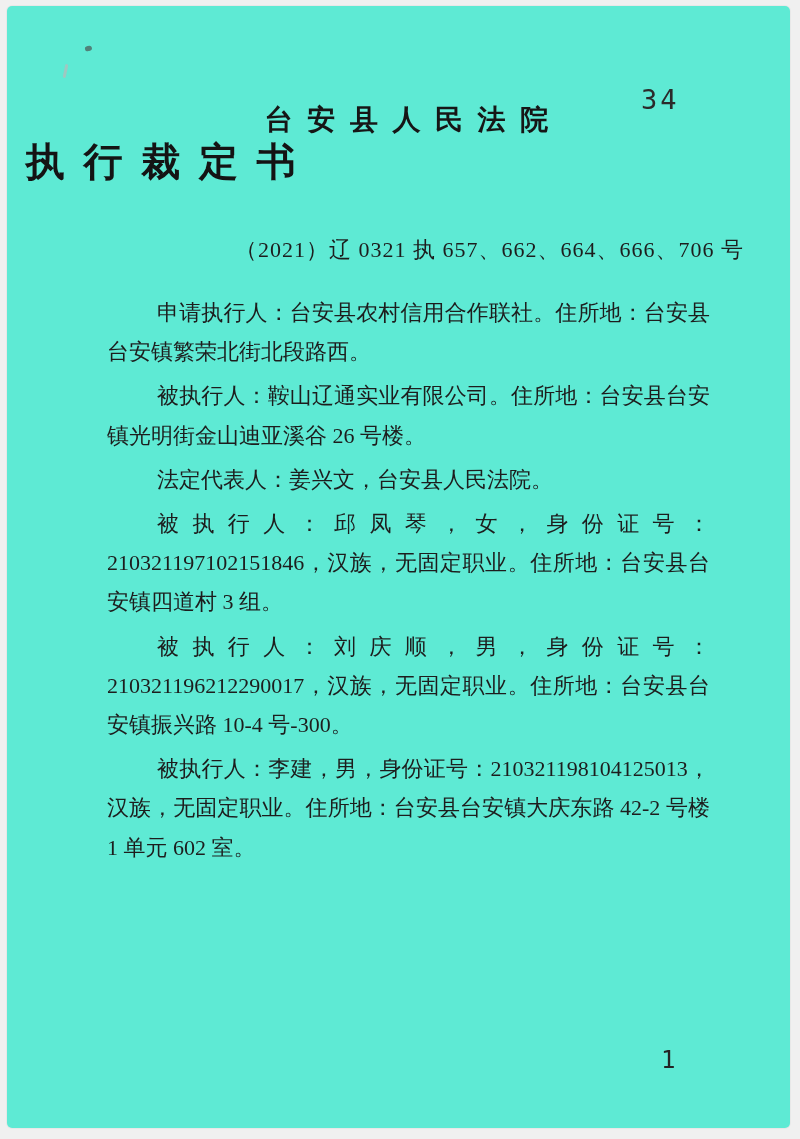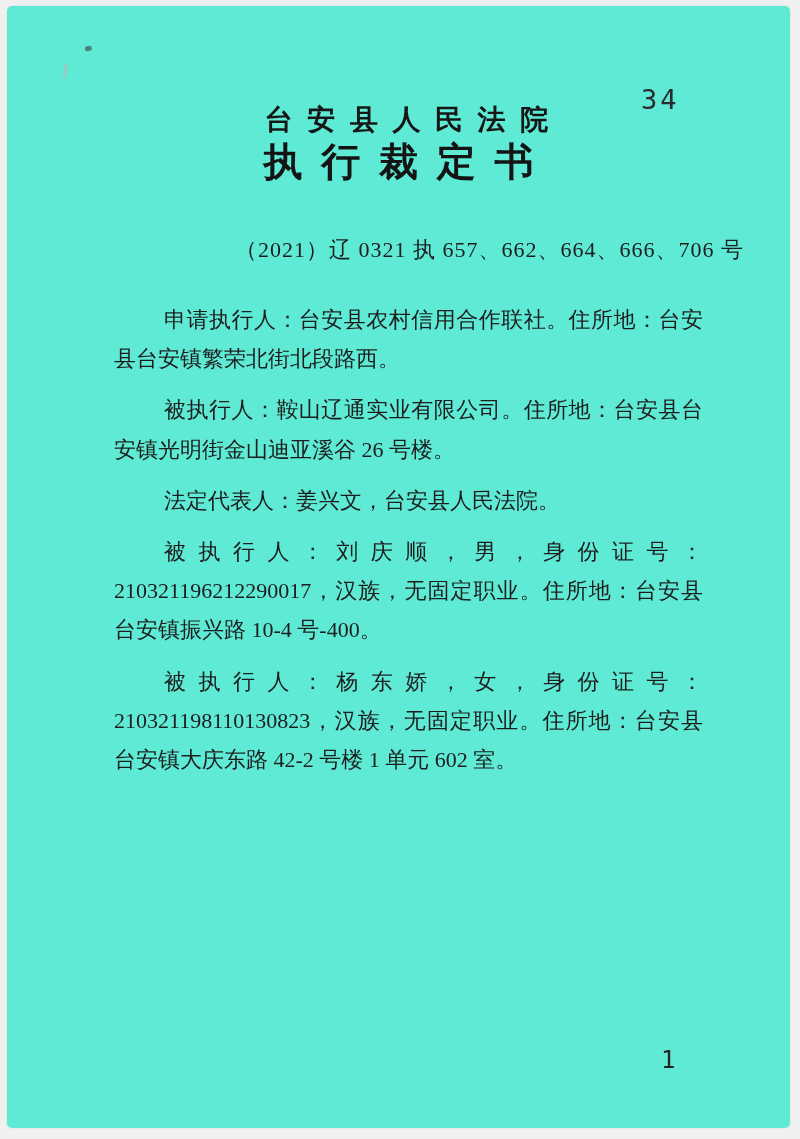--- a/index.html
+++ b/index.html
@@ -71,7 +71,7 @@
     left: 0;
     top: 129px;
     width: 100%;
-    text-align: center;
+    text-align: left;
     font-size: 39px;
     font-weight: 700;
     color: #141414;

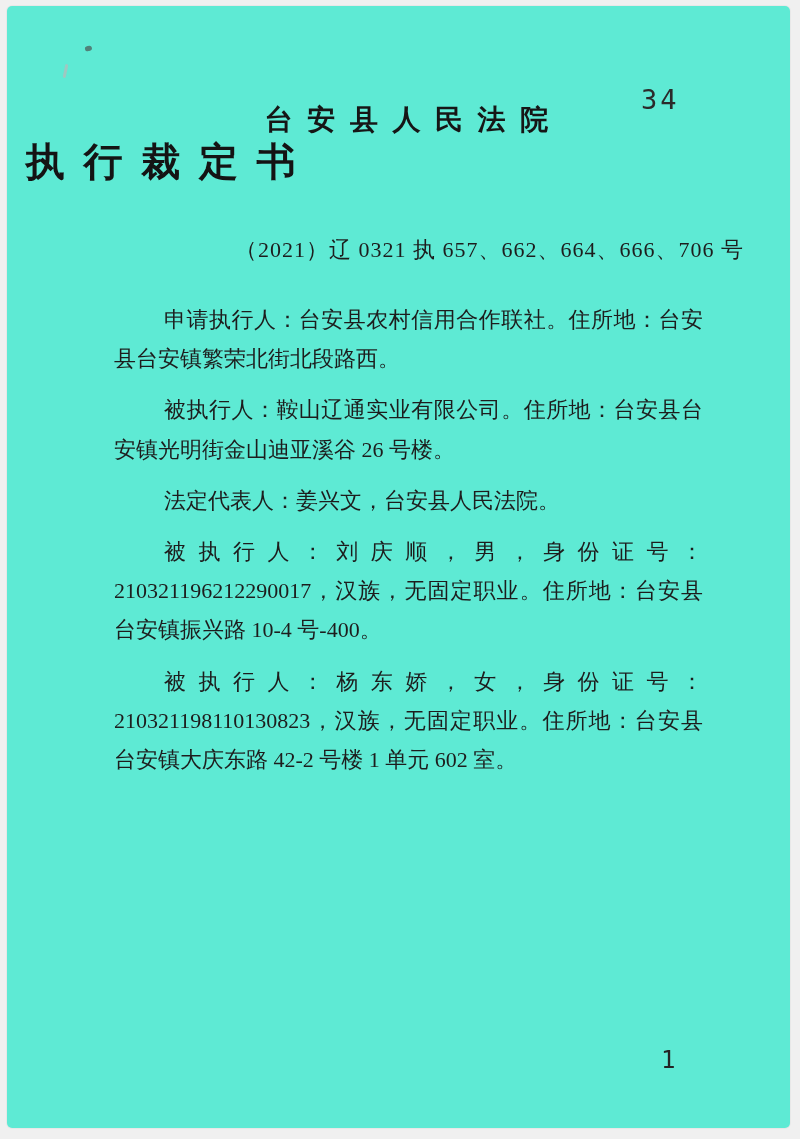--- a/index.html
+++ b/index.html
@@ -100,7 +100,7 @@
     text-align: justify;
   }
   .doc-body p {
-    margin: 12px;
+    margin: 5px;
     padding: 0;
     text-indent: 50px;
   }

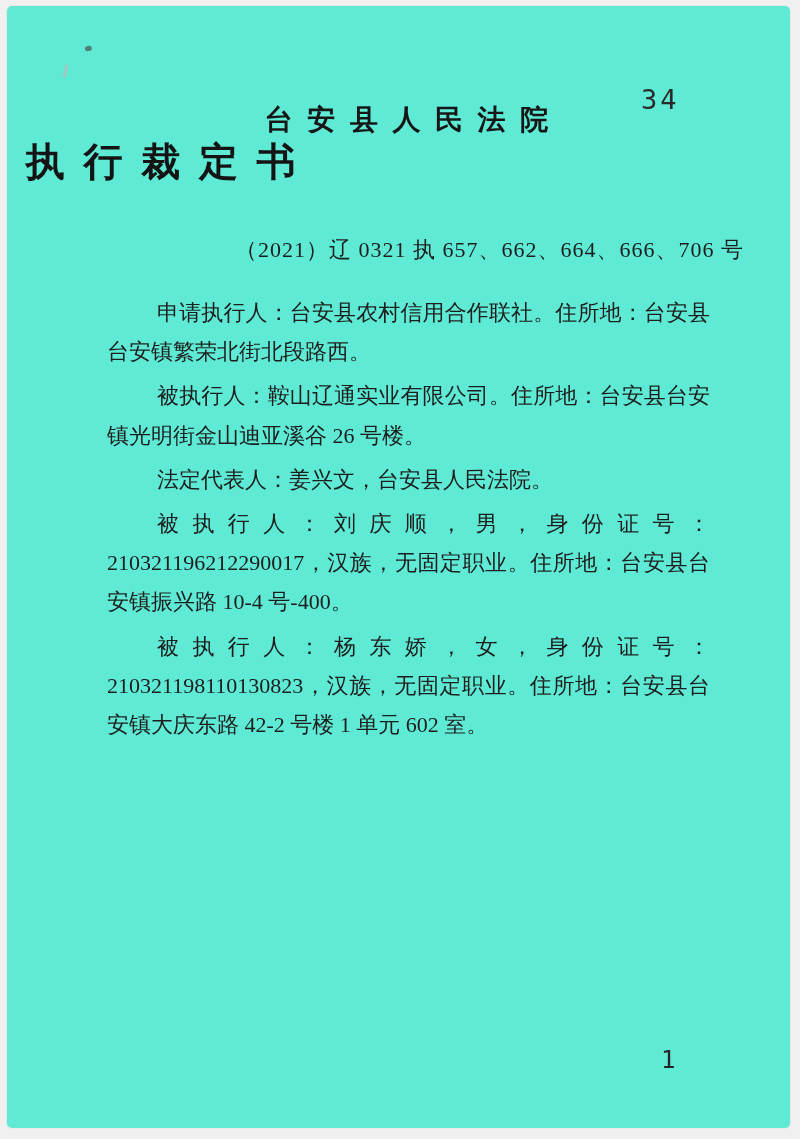--- a/index.html
+++ b/index.html
@@ -133,6 +133,7 @@
     <p>申请执行人：台安县农村信用合作联社。住所地：台安县台安镇繁荣北街北段路西。</p>
     <p>被执行人：鞍山辽通实业有限公司。住所地：台安县台安镇光明街金山迪亚溪谷 26 号楼。</p>
     <p>法定代表人：姜兴文，台安县人民法院。</p>
+    <p>被执行人：邱凤琴，女，身份证号：210321197102151846，汉族，无固定职业。住所地：台安县台安镇四道村 3 组。</p>
     <p>被执行人：刘庆顺，男，身份证号：210321196212290017，汉族，无固定职业。住所地：台安县台安镇振兴路 10-4 号-400。</p>
     <p>被执行人：杨东娇，女，身份证号：210321198110130823，汉族，无固定职业。住所地：台安县台安镇大庆东路 42-2 号楼 1 单元 602 室。</p>
   </div>

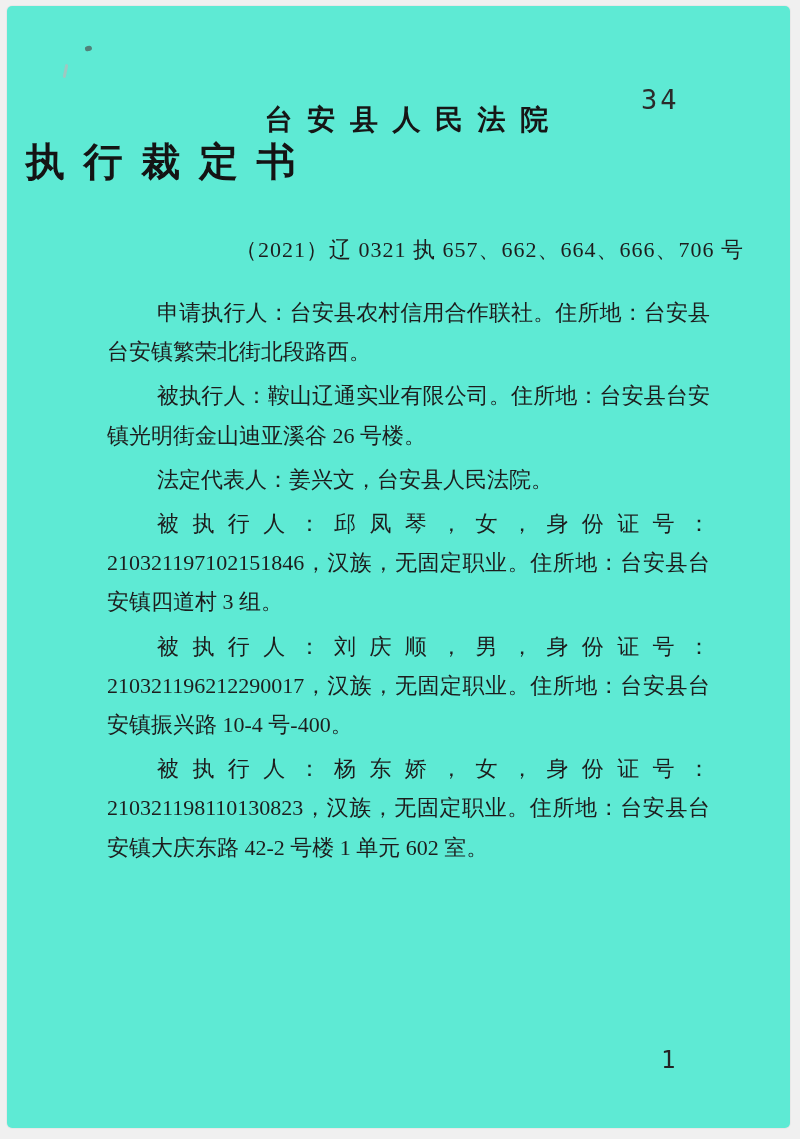--- a/index.html
+++ b/index.html
@@ -134,7 +134,7 @@
     <p>被执行人：鞍山辽通实业有限公司。住所地：台安县台安镇光明街金山迪亚溪谷 26 号楼。</p>
     <p>法定代表人：姜兴文，台安县人民法院。</p>
     <p>被执行人：邱凤琴，女，身份证号：210321197102151846，汉族，无固定职业。住所地：台安县台安镇四道村 3 组。</p>
-    <p>被执行人：刘庆顺，男，身份证号：210321196212290017，汉族，无固定职业。住所地：台安县台安镇振兴路 10-4 号-400。</p>
+    <p>被执行人：刘庆顺，男，身份证号：210321196212290017，汉族，无固定职业。住所地：台安县台安镇振兴路 10-4 号-300。</p>
     <p>被执行人：杨东娇，女，身份证号：210321198110130823，汉族，无固定职业。住所地：台安县台安镇大庆东路 42-2 号楼 1 单元 602 室。</p>
   </div>
 

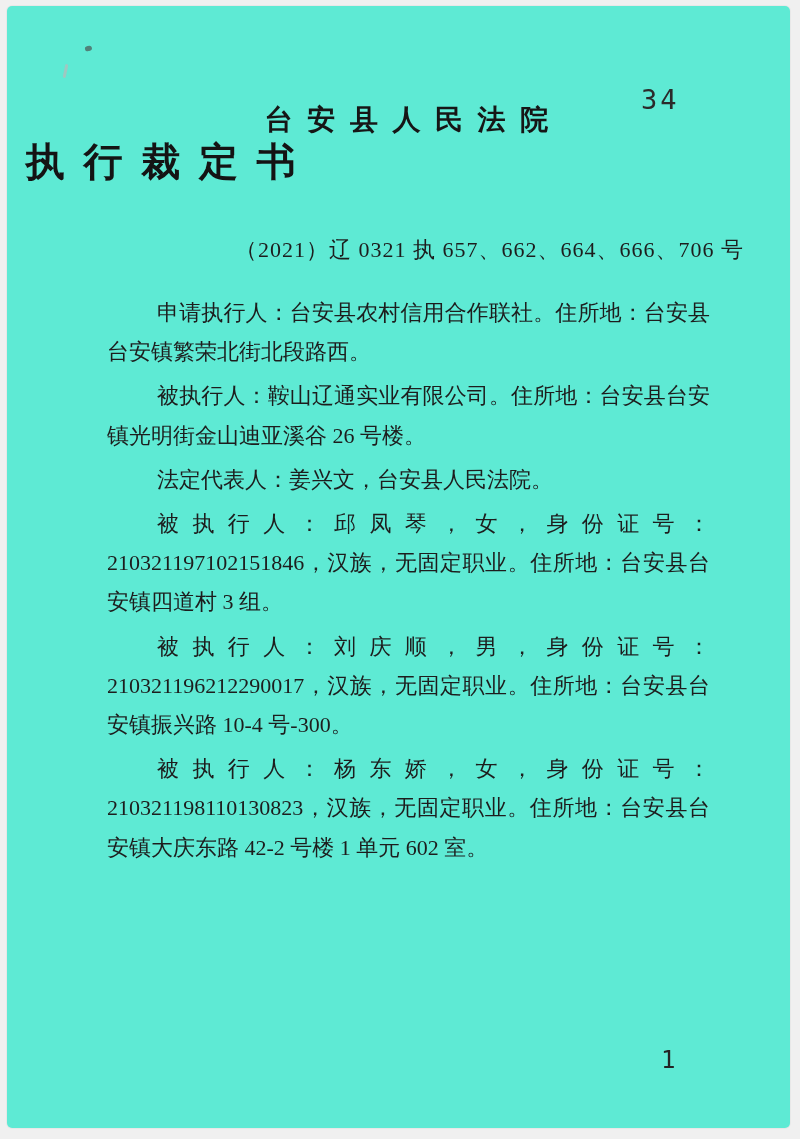--- a/index.html
+++ b/index.html
@@ -135,6 +135,7 @@
     <p>法定代表人：姜兴文，台安县人民法院。</p>
     <p>被执行人：邱凤琴，女，身份证号：210321197102151846，汉族，无固定职业。住所地：台安县台安镇四道村 3 组。</p>
     <p>被执行人：刘庆顺，男，身份证号：210321196212290017，汉族，无固定职业。住所地：台安县台安镇振兴路 10-4 号-300。</p>
+    <p>被执行人：李建，男，身份证号：210321198104125013，汉族，无固定职业。住所地：台安县台安镇大庆东路 42-2 号楼 1 单元 602 室。</p>
     <p>被执行人：杨东娇，女，身份证号：210321198110130823，汉族，无固定职业。住所地：台安县台安镇大庆东路 42-2 号楼 1 单元 602 室。</p>
   </div>
 

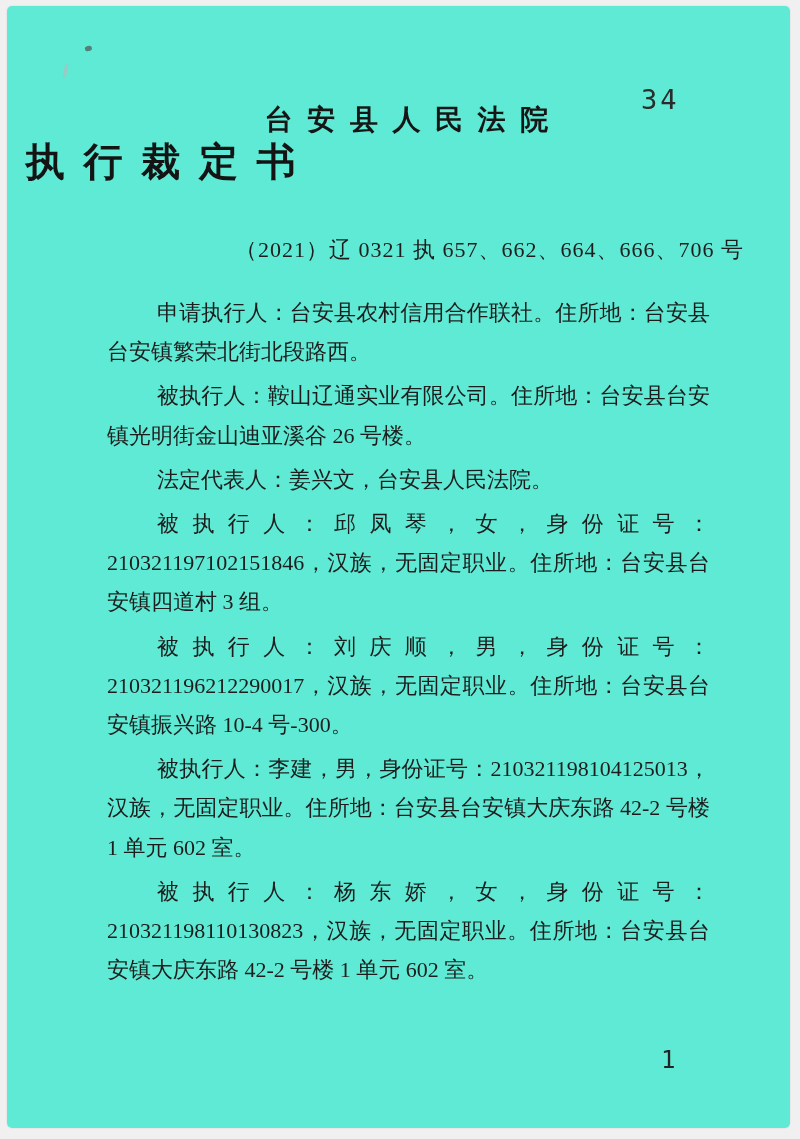--- a/index.html
+++ b/index.html
@@ -136,7 +136,6 @@
     <p>被执行人：邱凤琴，女，身份证号：210321197102151846，汉族，无固定职业。住所地：台安县台安镇四道村 3 组。</p>
     <p>被执行人：刘庆顺，男，身份证号：210321196212290017，汉族，无固定职业。住所地：台安县台安镇振兴路 10-4 号-300。</p>
     <p>被执行人：李建，男，身份证号：210321198104125013，汉族，无固定职业。住所地：台安县台安镇大庆东路 42-2 号楼 1 单元 602 室。</p>
-    <p>被执行人：杨东娇，女，身份证号：210321198110130823，汉族，无固定职业。住所地：台安县台安镇大庆东路 42-2 号楼 1 单元 602 室。</p>
   </div>
 
   <div class="page-number">1</div>

